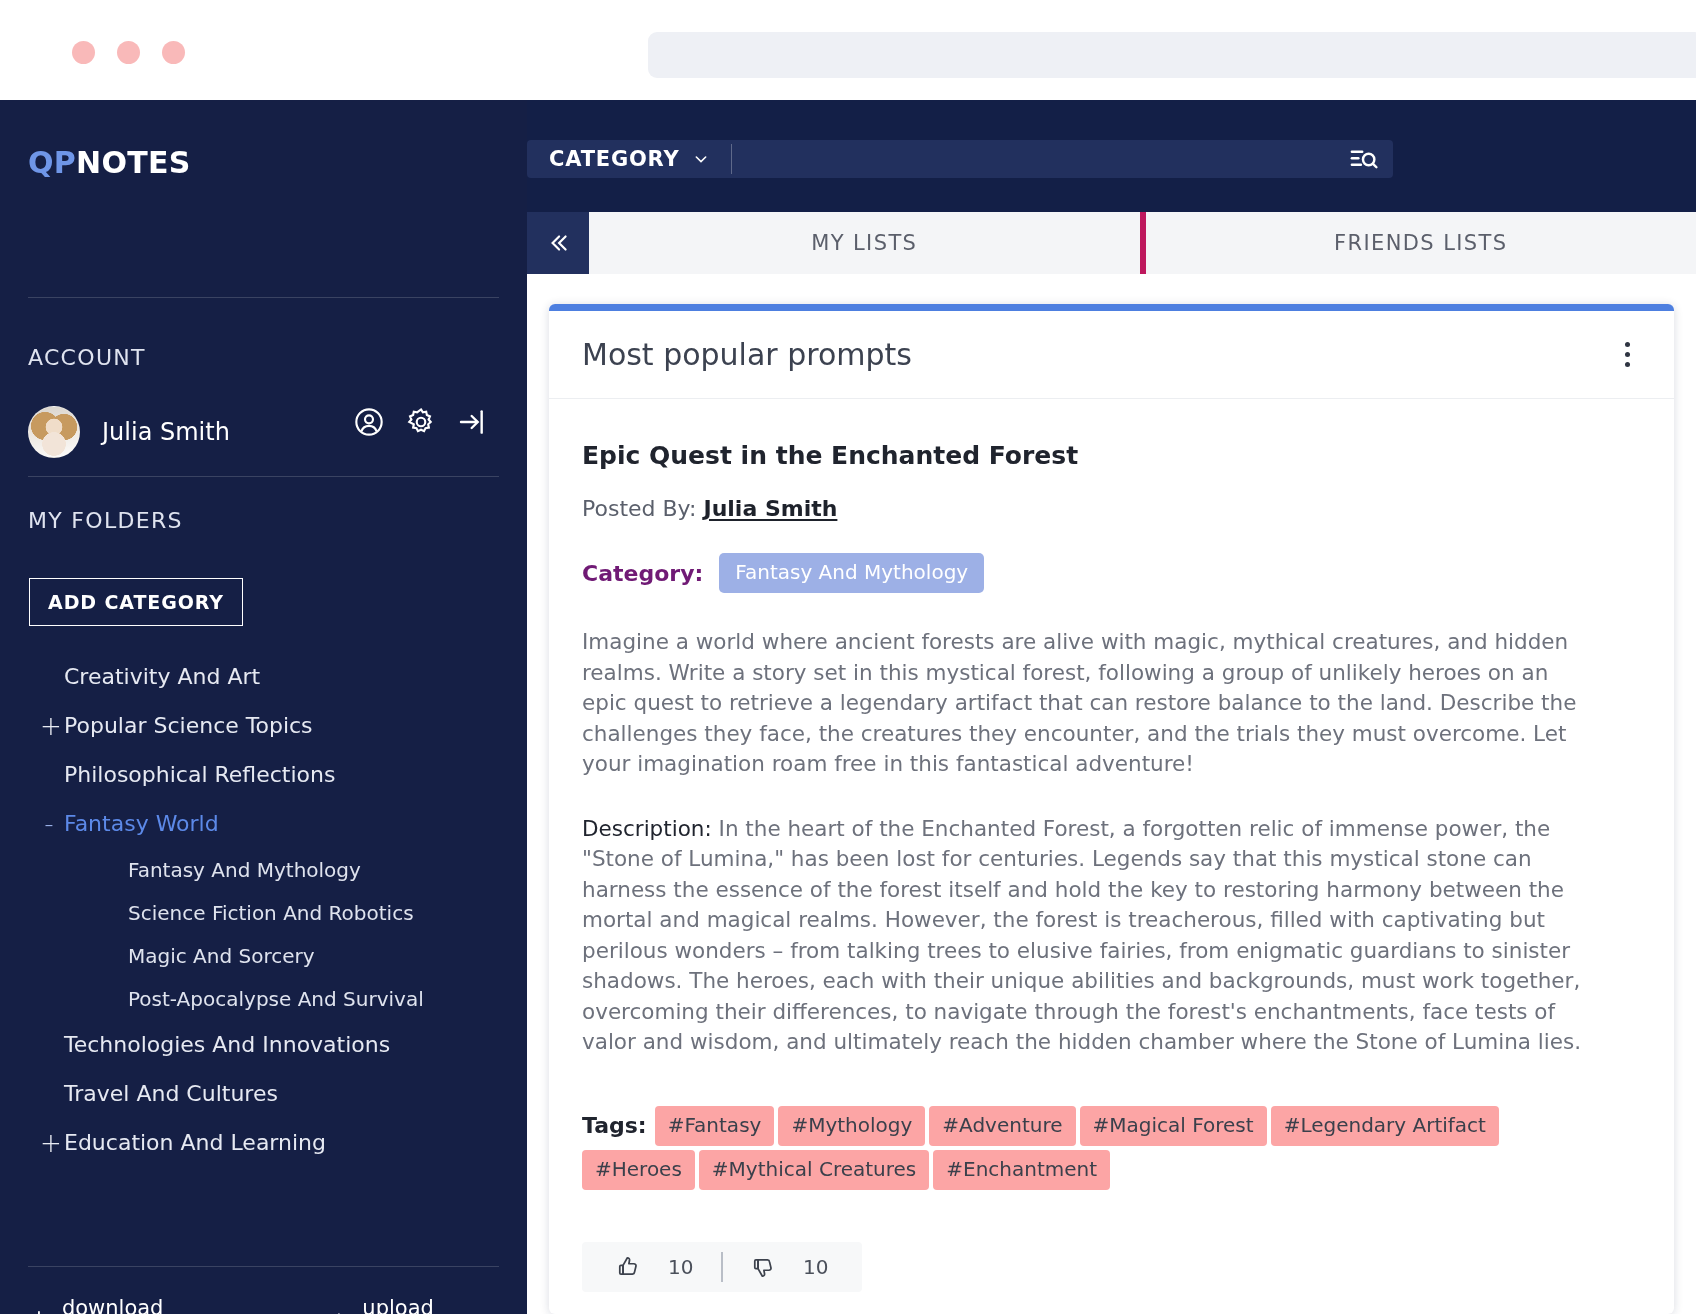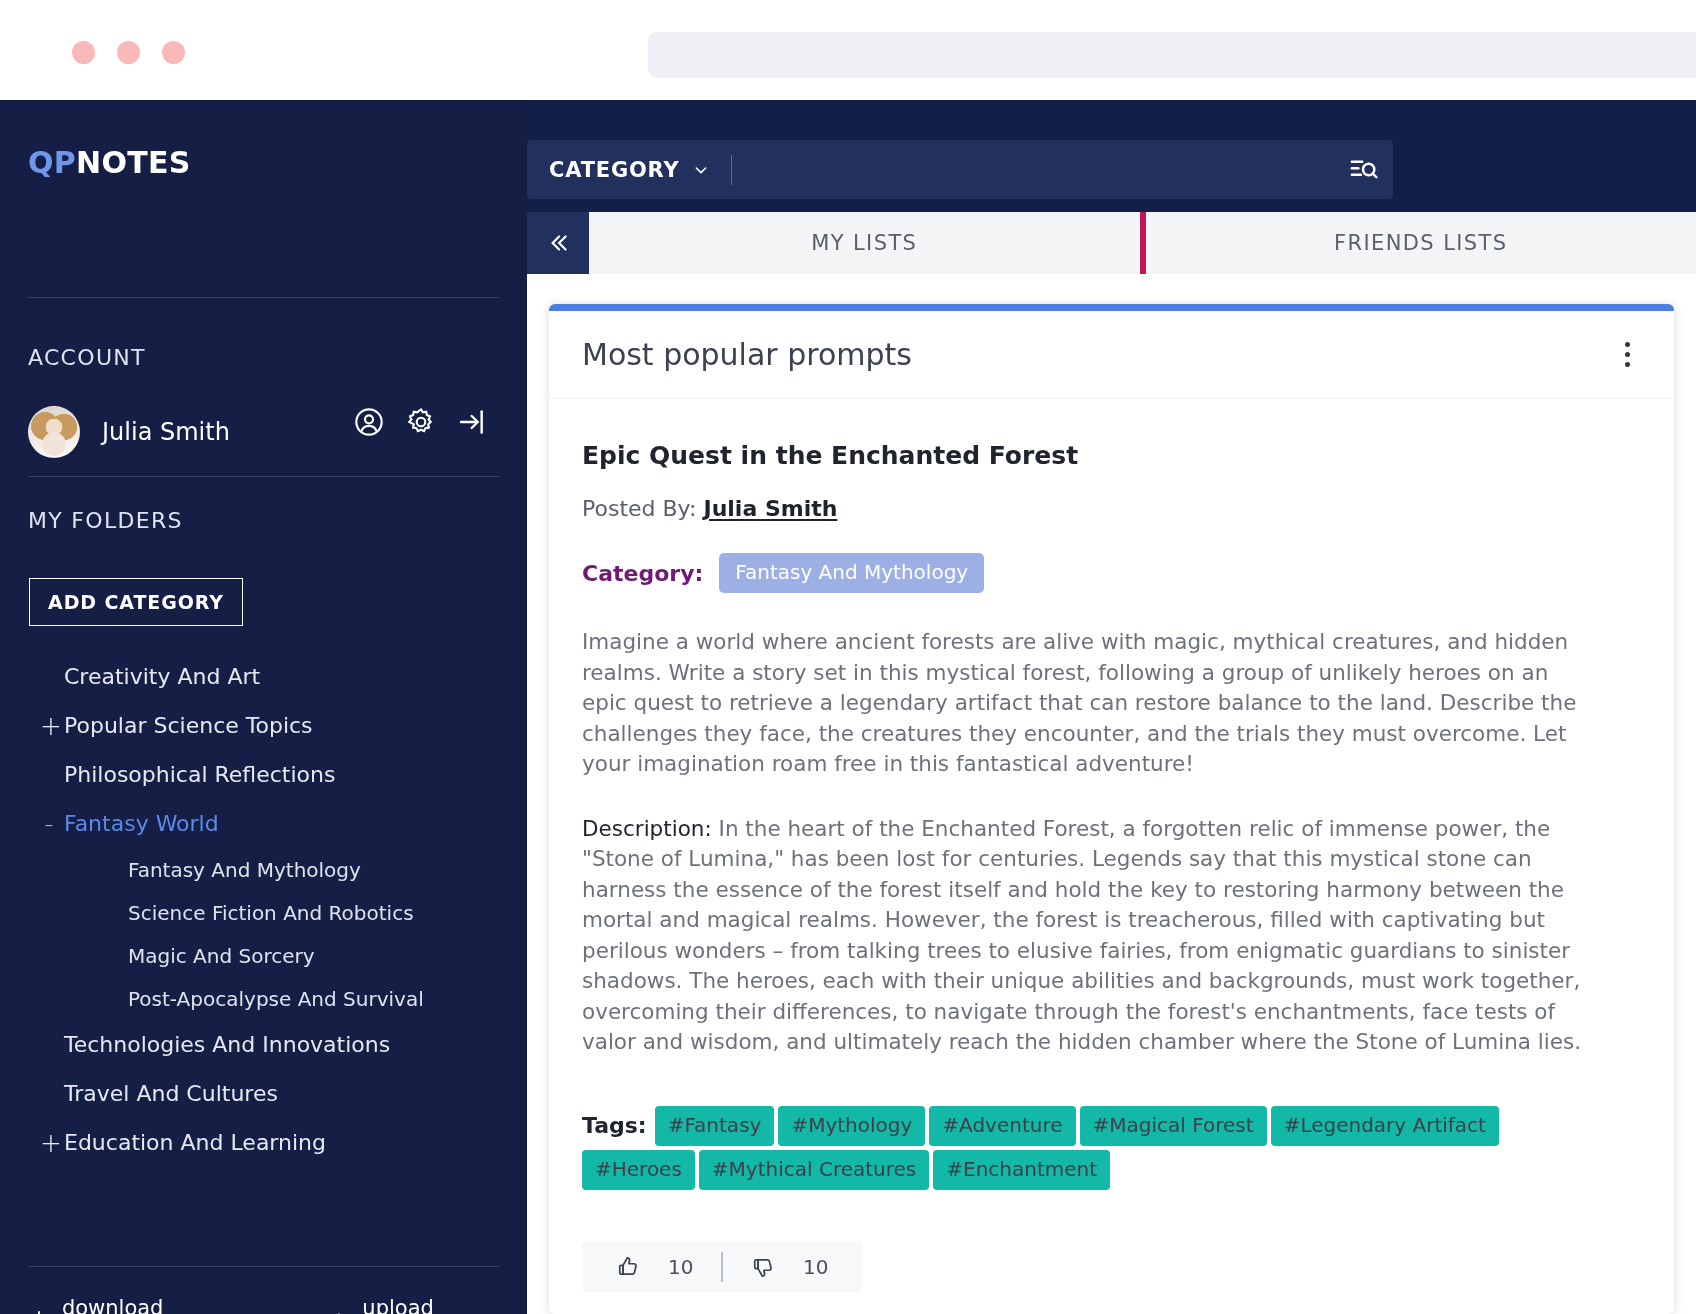--- a/index.html
+++ b/index.html
@@ -134,7 +134,7 @@
   }
   .searchbar {
     position: absolute; left: 0px; top: 40px;
-    width: 866px; height: 59px;
+    width: 866px; height: 38px;
     background: #22305e; border-radius: 4px;
     display: flex; align-items: center;
   }

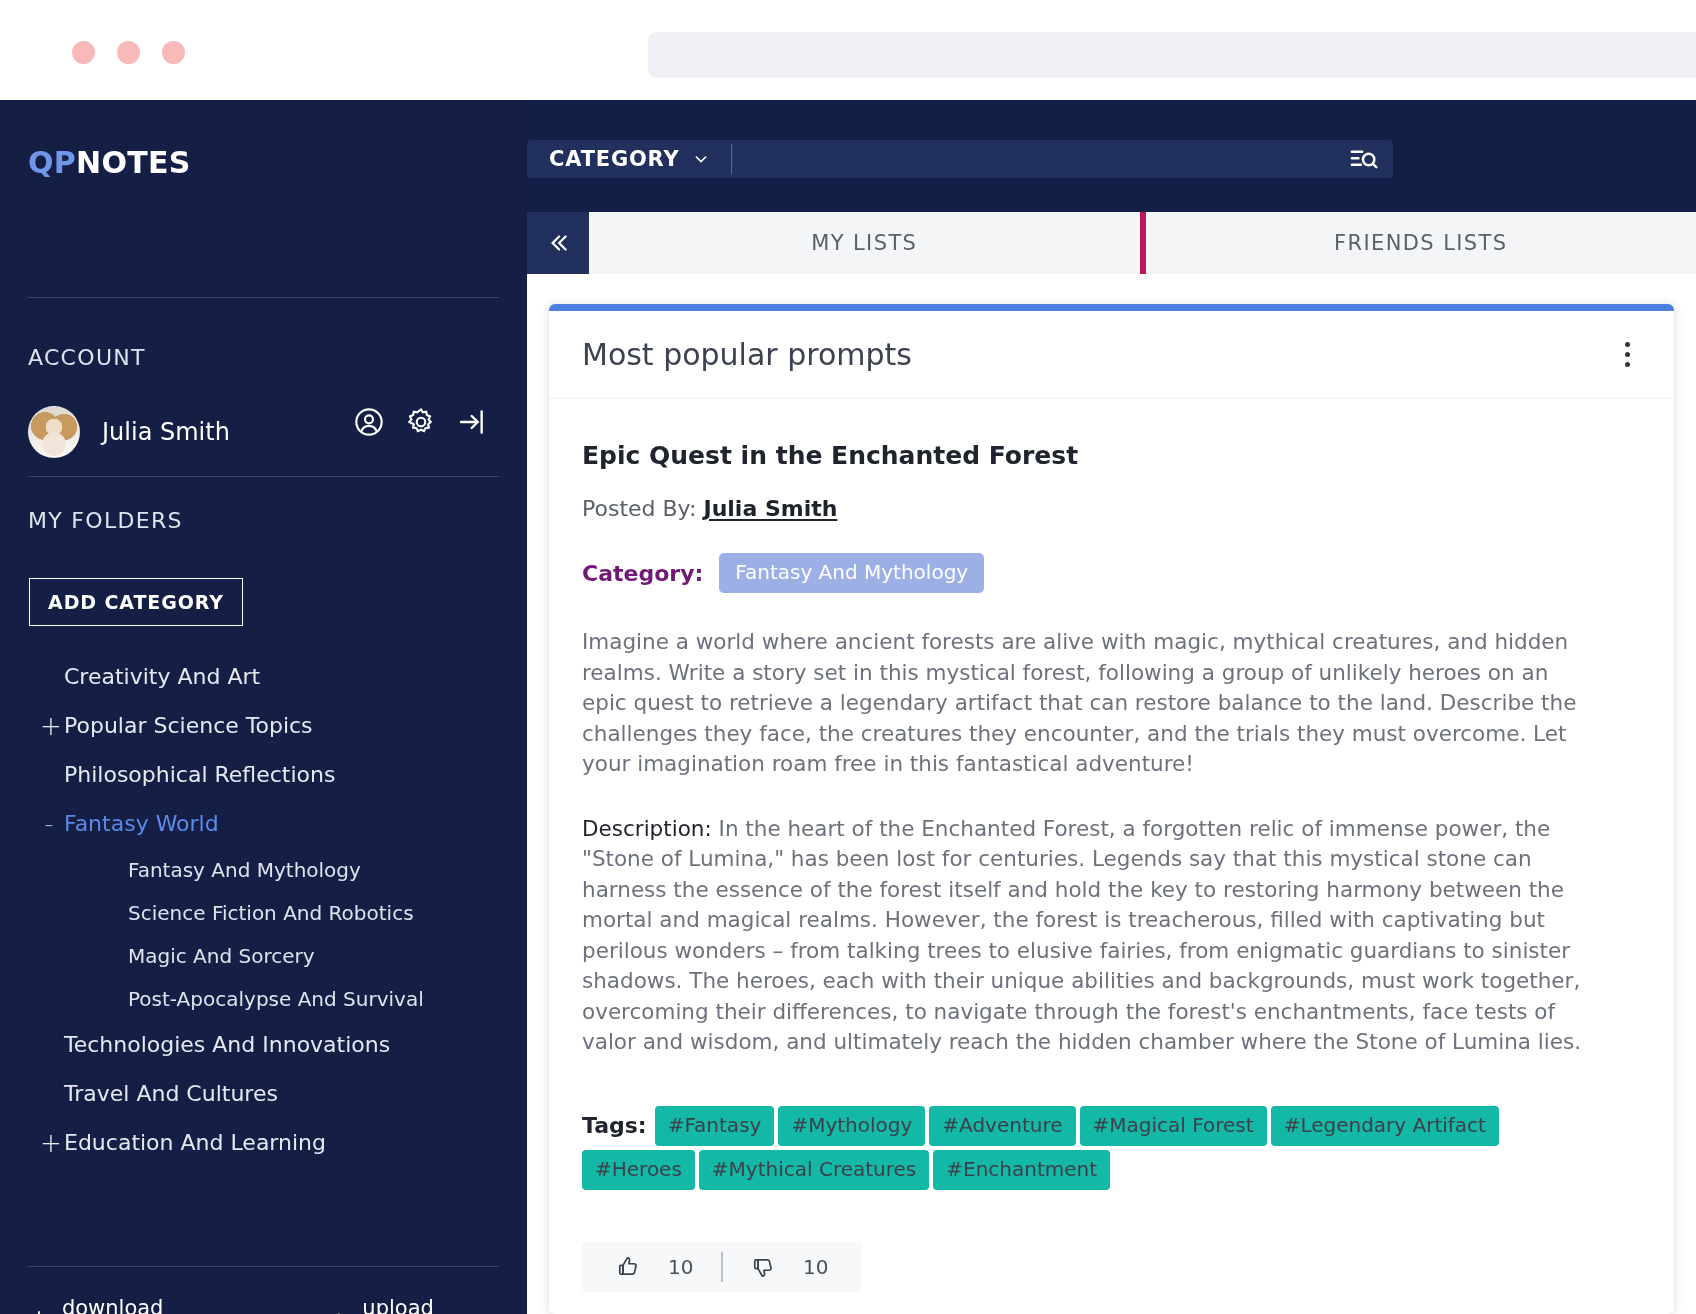--- a/index.html
+++ b/index.html
@@ -223,7 +223,7 @@
   }
   .tags .tlab { font-size: 22px; font-weight: bold; color: #20242e; margin-right: 4px; }
   .tag {
-    background: #14b8a6; color: #3b404b; font-size: 20px;
+    background: #fca5a5; color: #3b404b; font-size: 20px;
     padding: 7px 13px 9px 13px; border-radius: 4px; cursor: pointer;
   }
   .votes {

